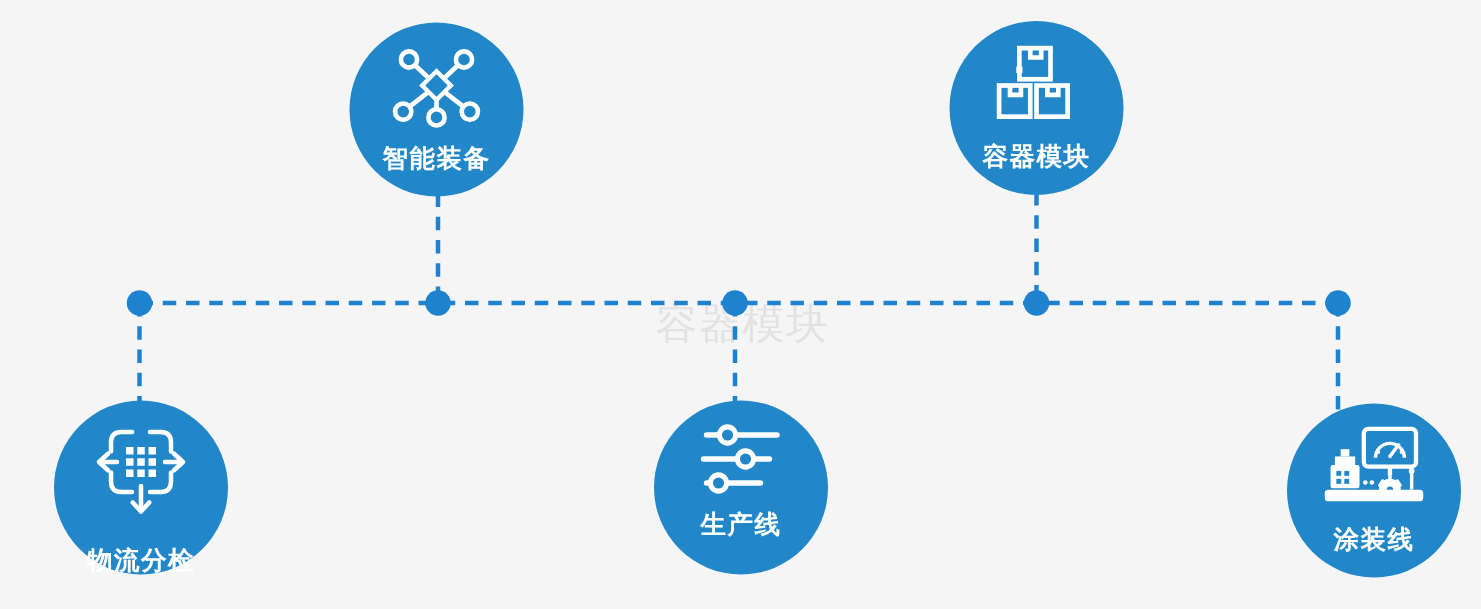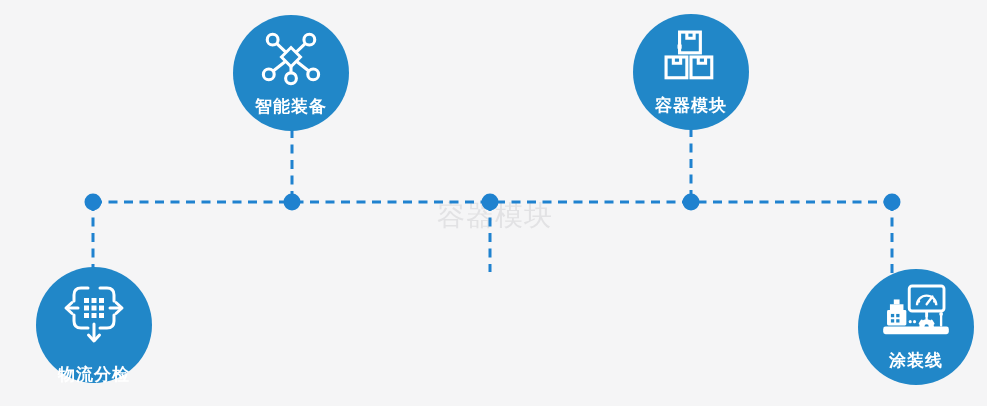--- a/index.html
+++ b/index.html
@@ -118,6 +118,21 @@
     <span class="label">物流分检</span>
   </div>
 
+  <div class="node n-prod">
+    <svg class="icon" width="56" height="48" viewBox="0 0 56 46">
+      <g stroke="#ffffff" stroke-width="3.6" stroke-linecap="round">
+        <line x1="5" y1="7" x2="52" y2="7"></line>
+        <line x1="3" y1="23" x2="47" y2="23"></line>
+        <line x1="5" y1="39" x2="41" y2="39"></line>
+      </g>
+      <g fill="#2187c8" stroke="#ffffff" stroke-width="3.4">
+        <circle cx="19" cy="7" r="5.4"></circle>
+        <circle cx="31" cy="23" r="5.4"></circle>
+        <circle cx="13" cy="39" r="5.4"></circle>
+      </g>
+    </svg>
+    <span class="label">生产线</span>
+  </div>
 
   <div class="node n-paint">
     <svg class="icon" width="72" height="56" viewBox="0 0 72 58">

